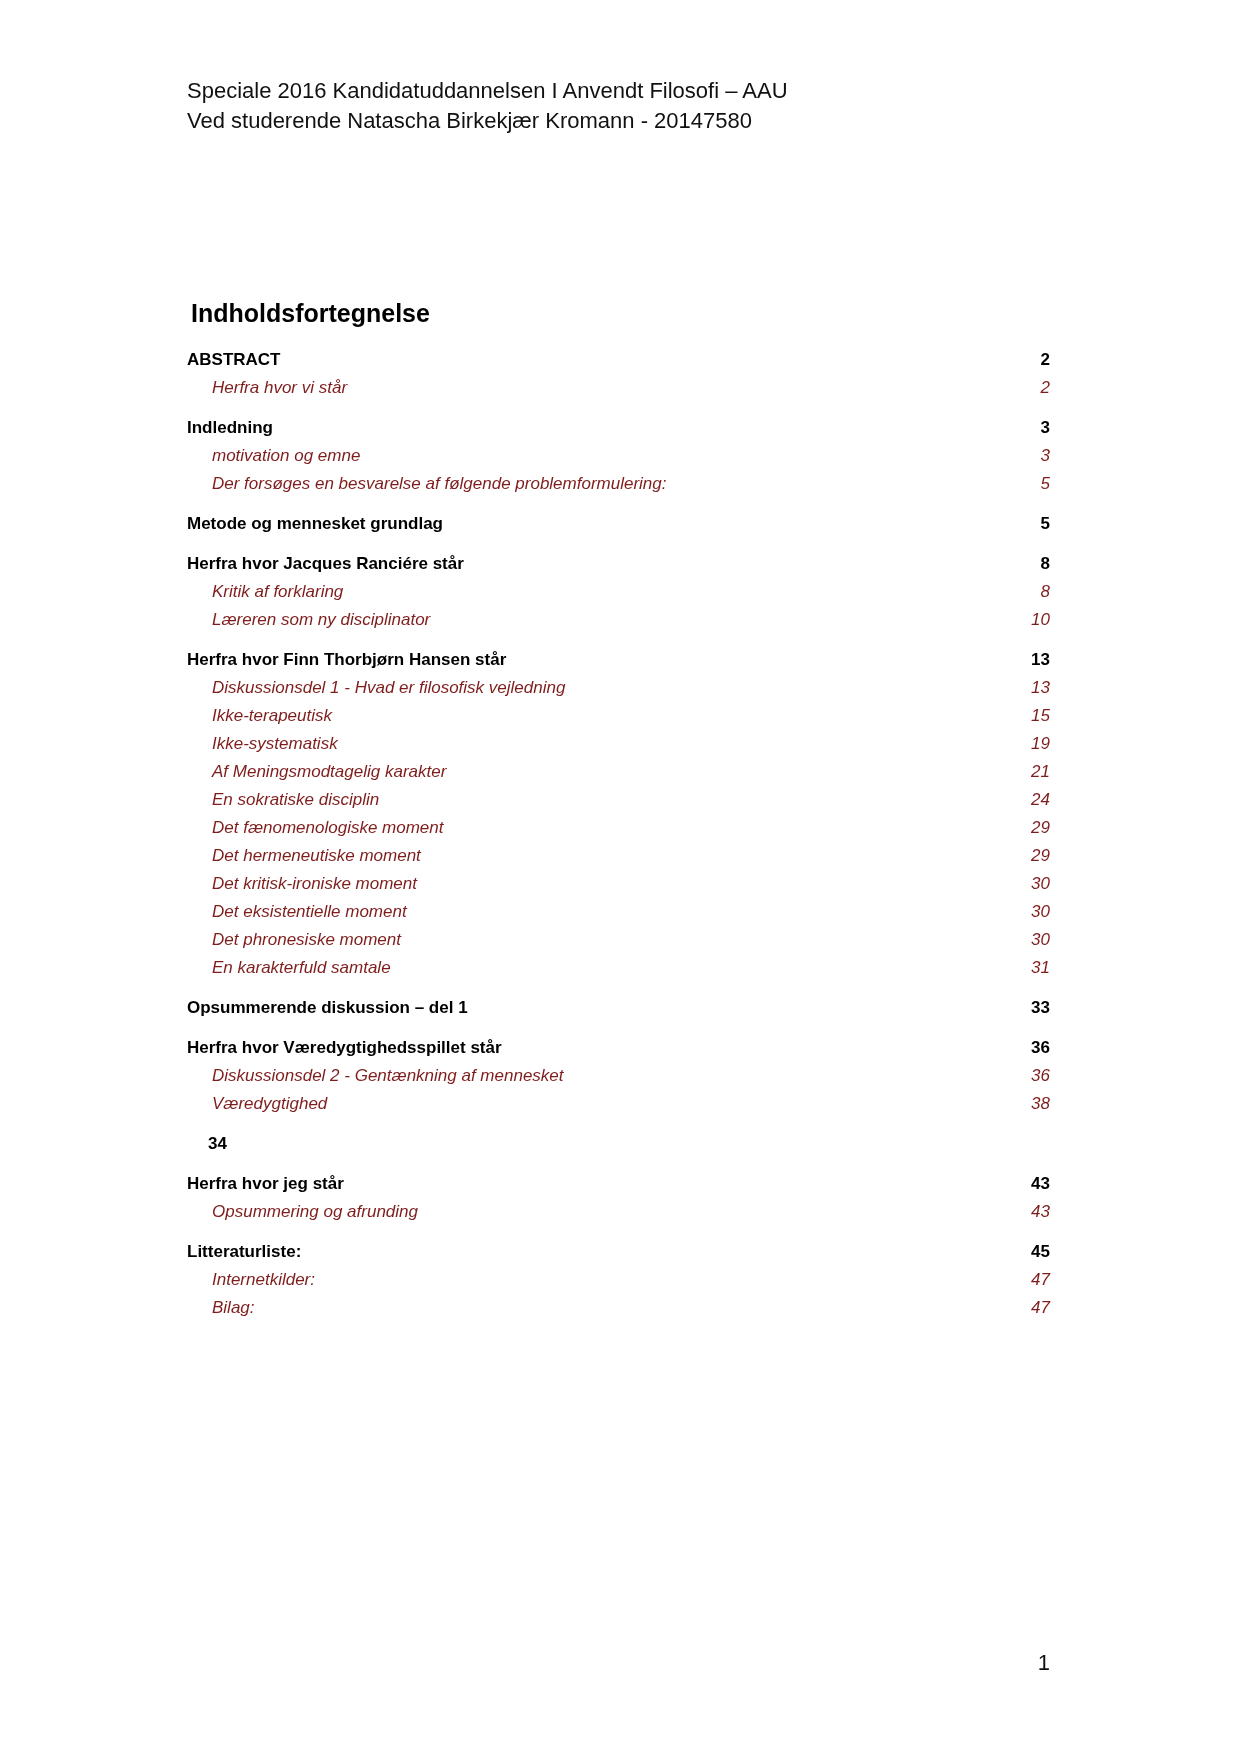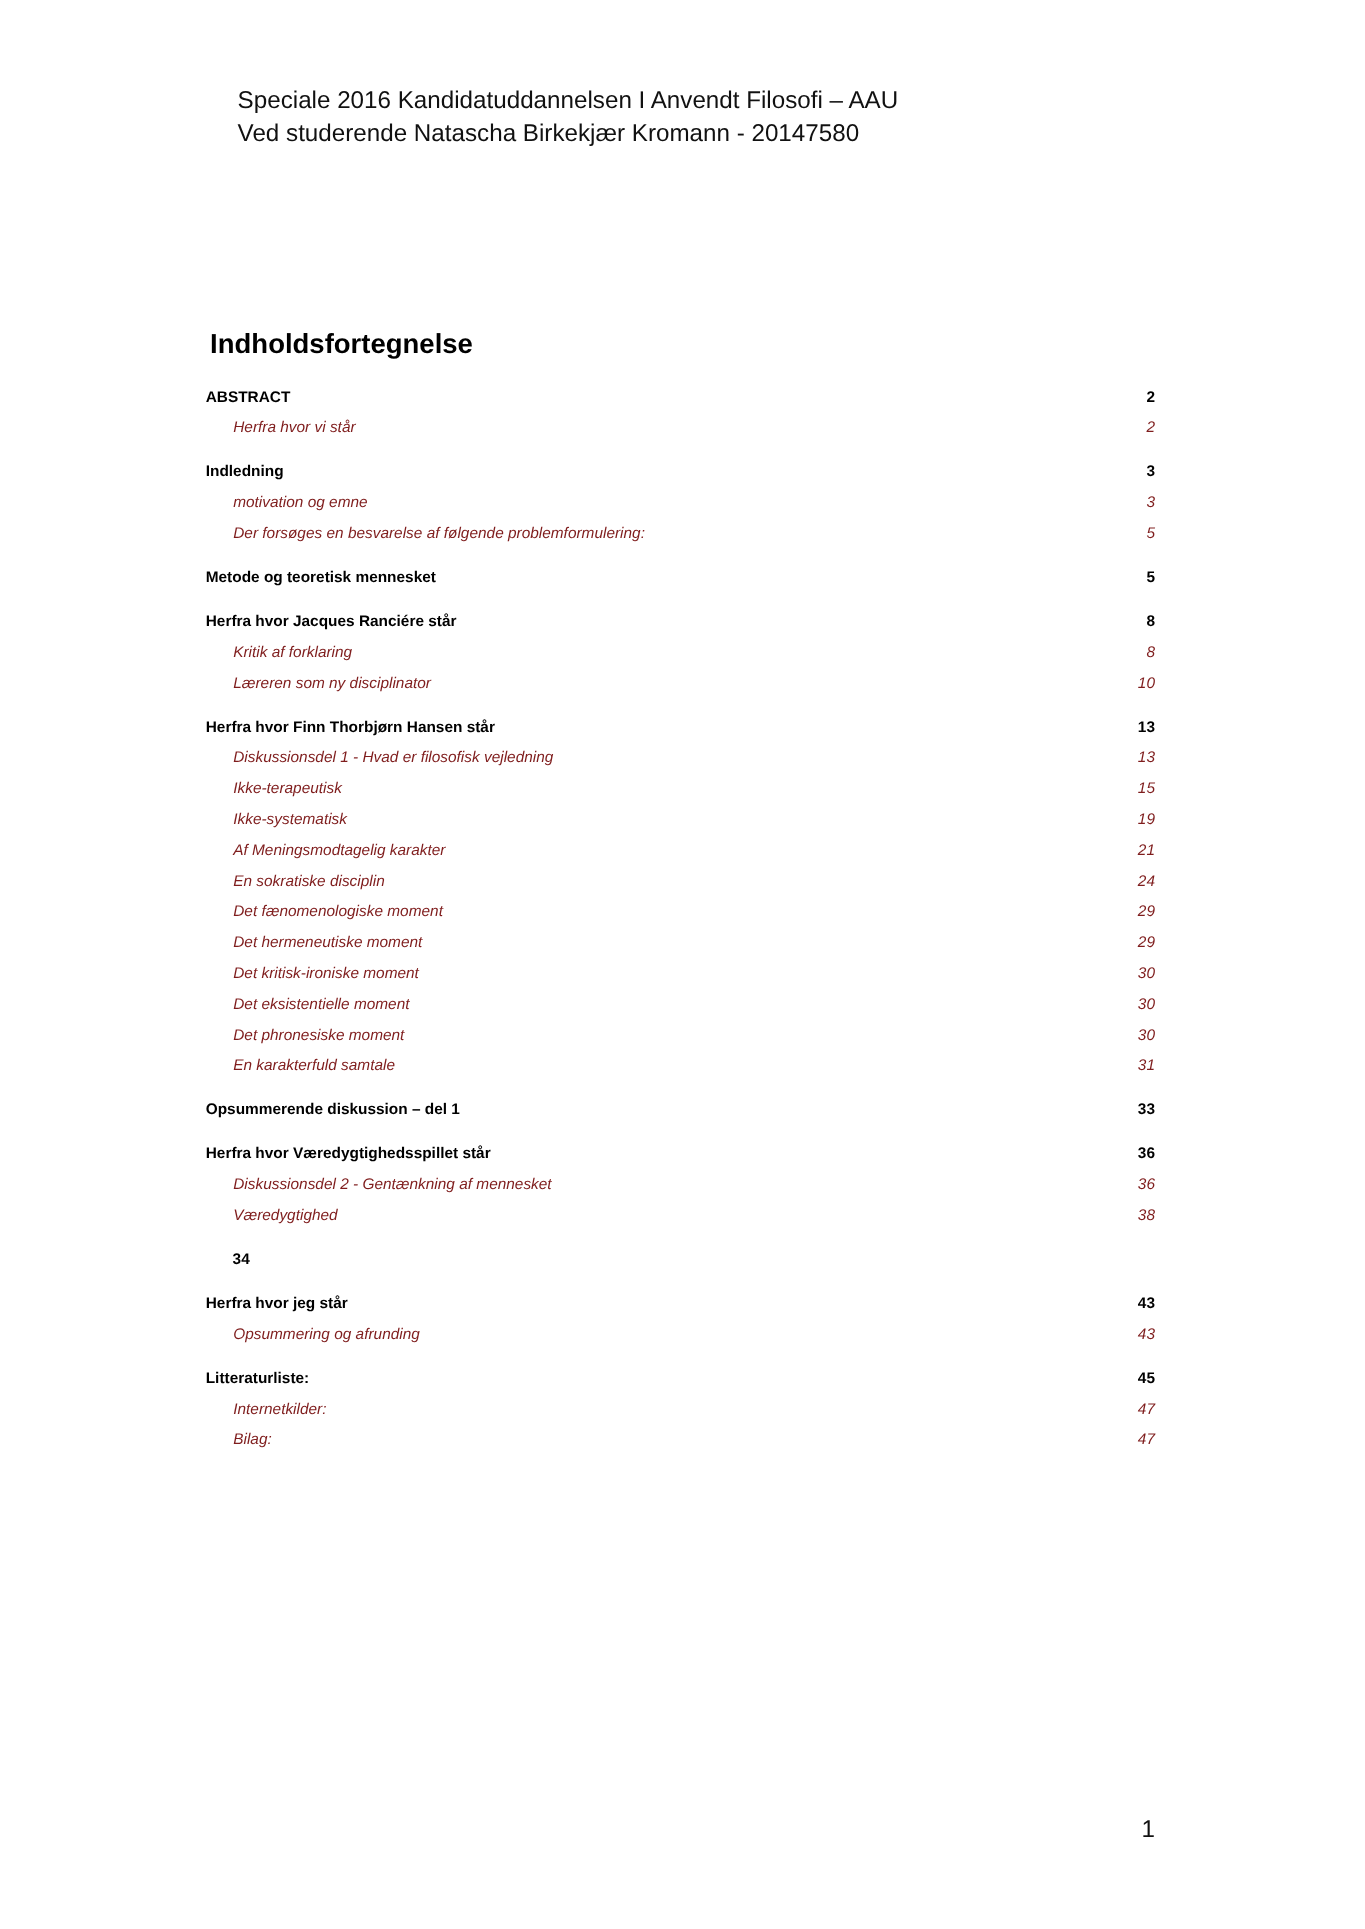--- a/index.html
+++ b/index.html
@@ -25,7 +25,6 @@
     }
     .page-header div {
       white-space: nowrap;
-      margin-left: 29px;
     }
     .toc-title {
       position: absolute;

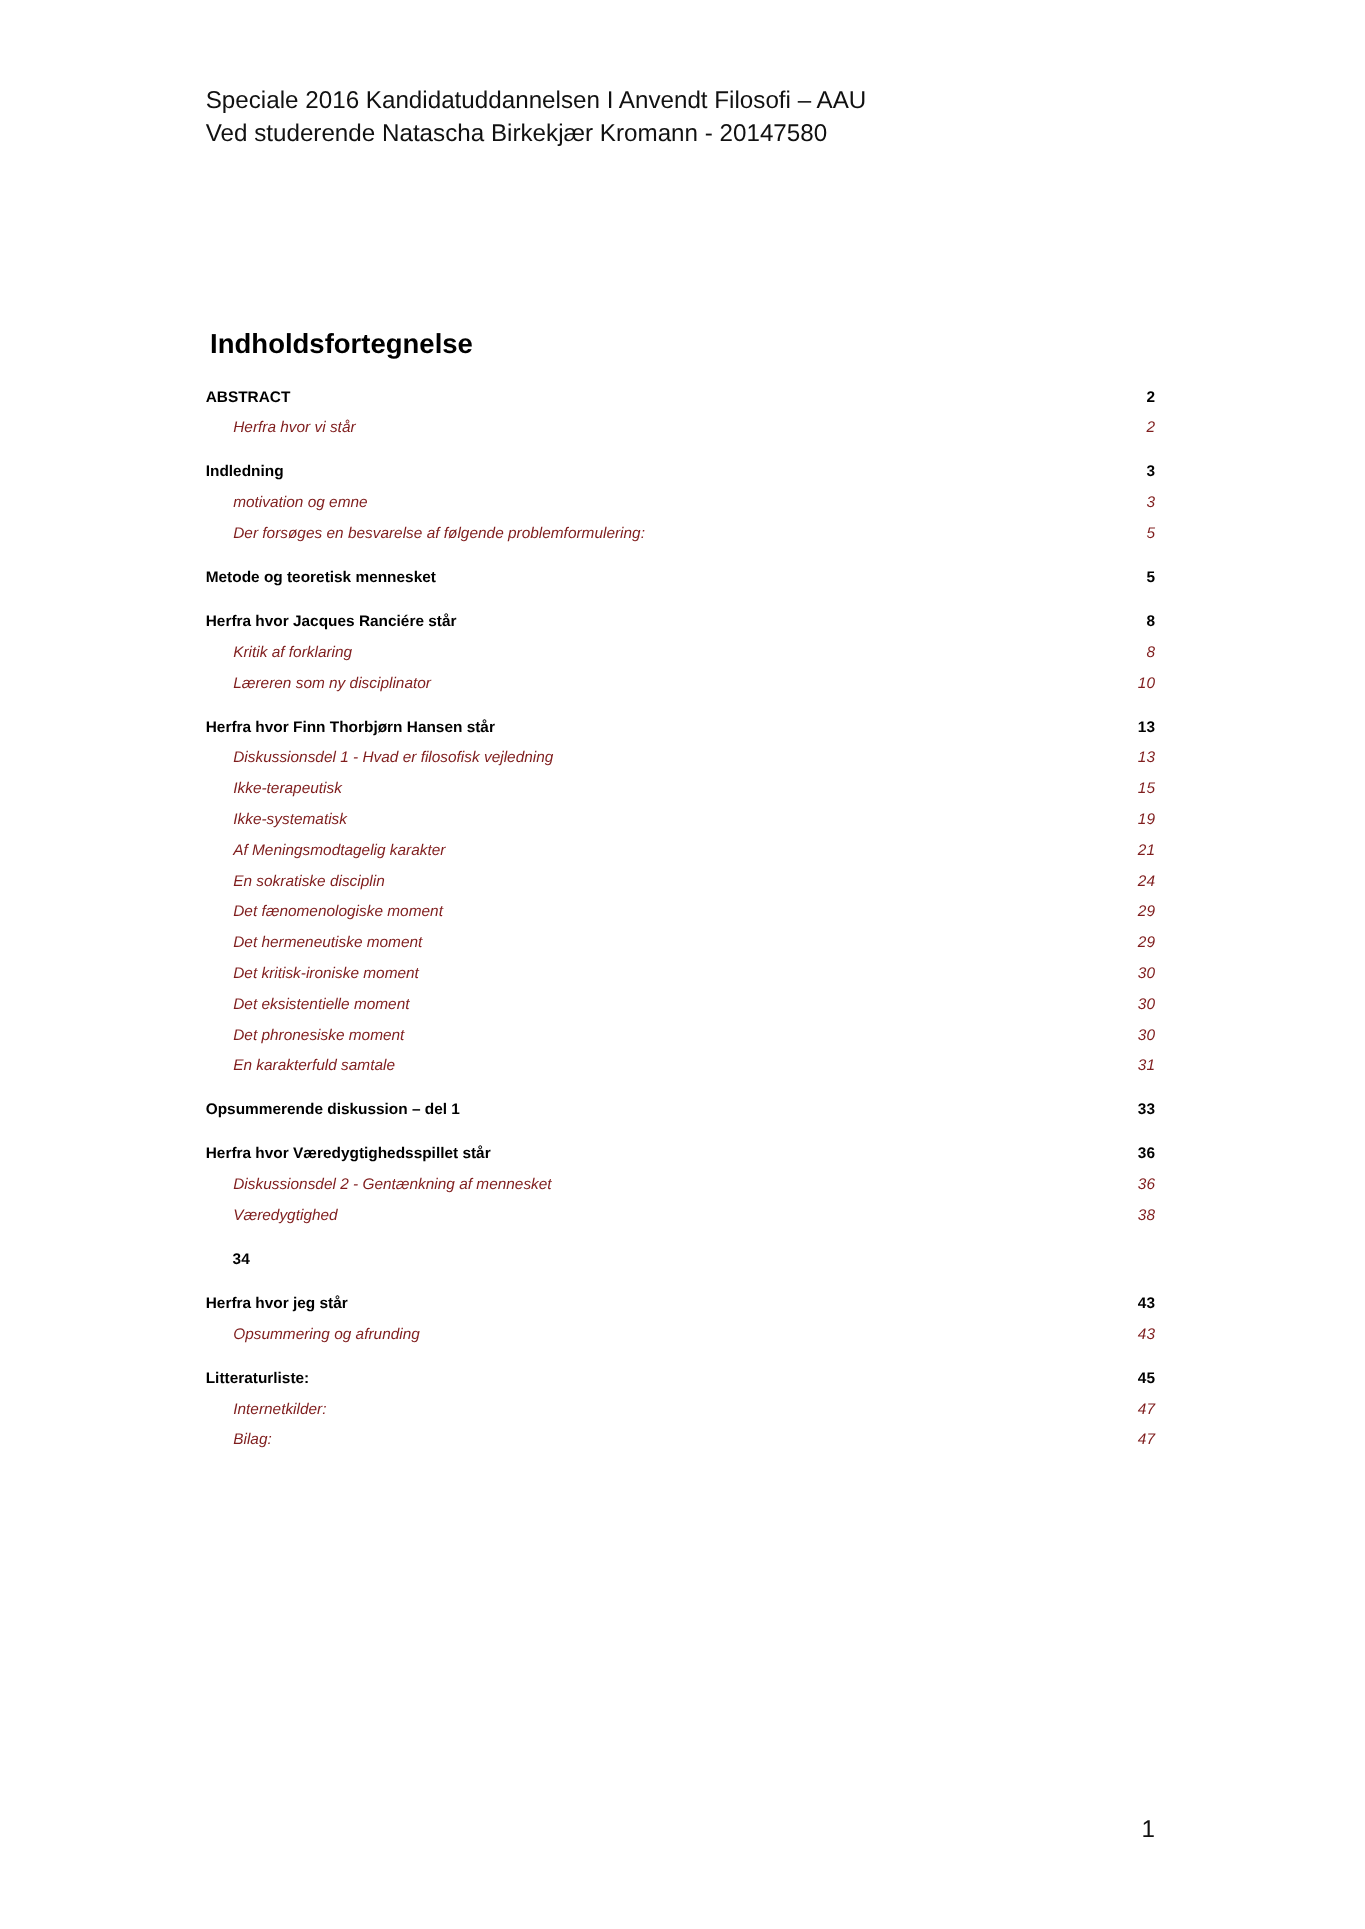--- a/index.html
+++ b/index.html
@@ -51,7 +51,7 @@
       align-items: baseline;
       height: 28px;
       line-height: 28px;
-      font-size: 14px;
+      font-size: 17px;
       white-space: nowrap;
     }
     .toc-row.level-1 {

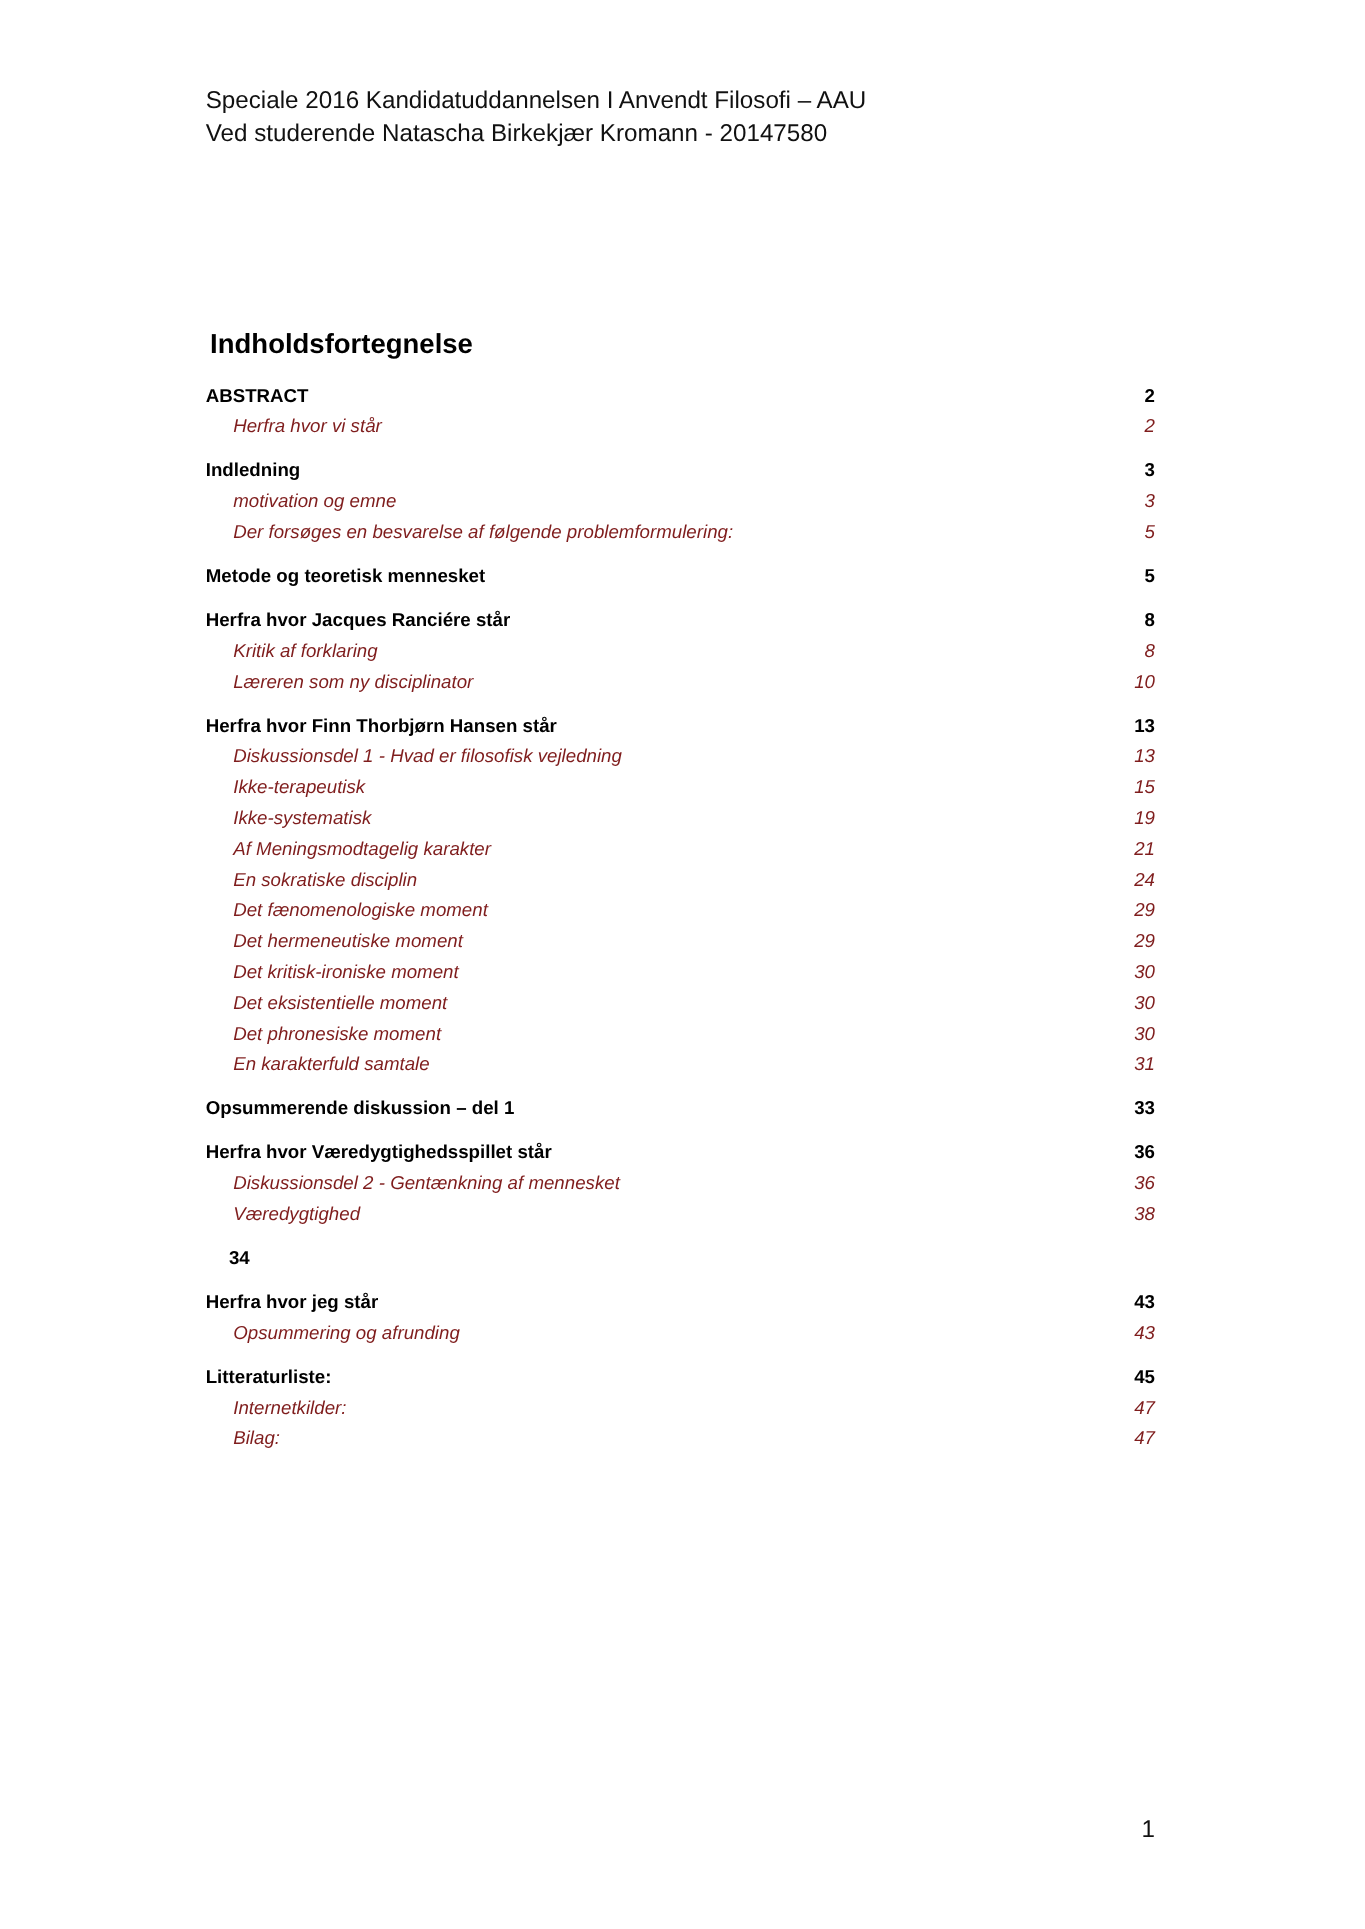--- a/index.html
+++ b/index.html
@@ -113,7 +113,7 @@
     </div>
     <div class="toc-group">
       <div class="toc-row level-1">
-        <span>Metode og teoretisk mennesket</span>
+        <span>Metode og mennesket grundlag</span>
         <span class="toc-page">5</span>
       </div>
     </div>

